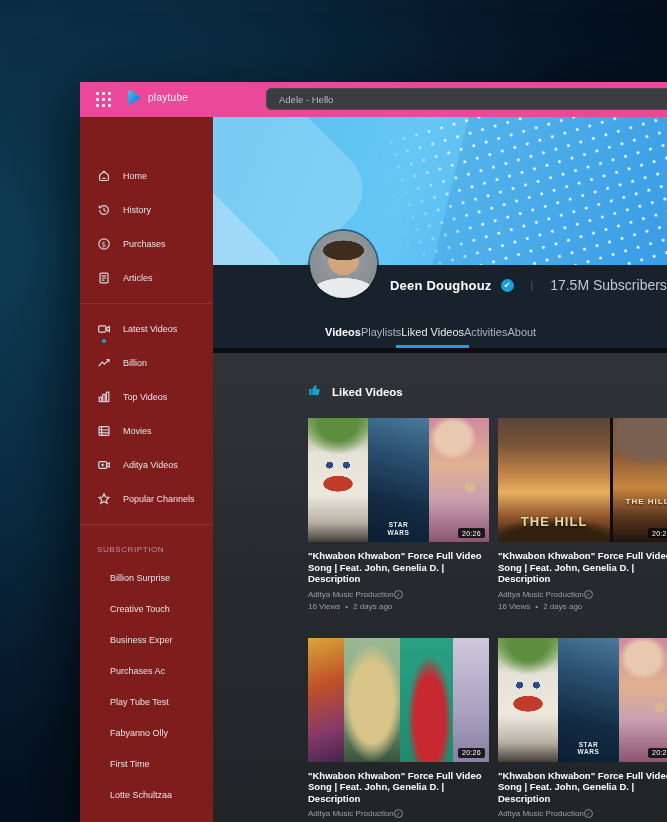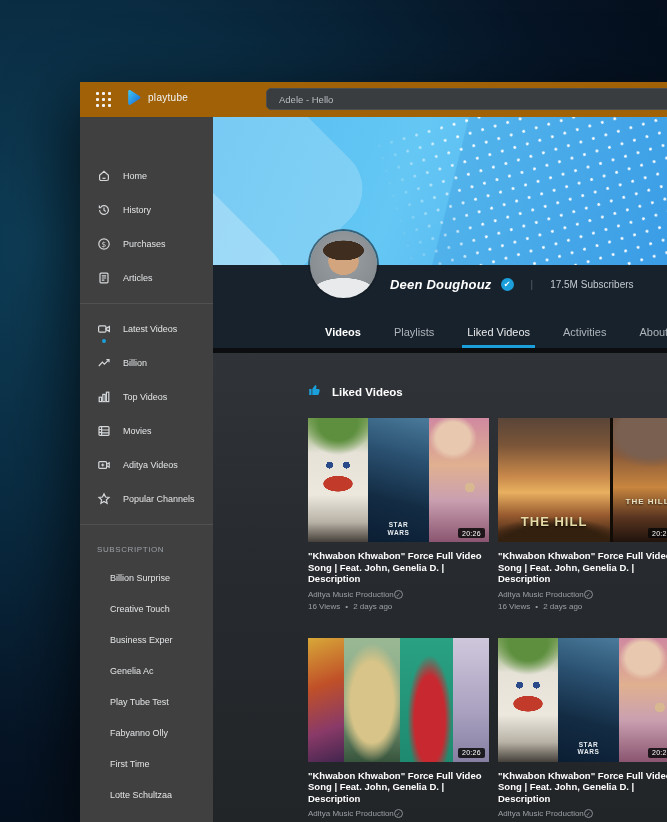--- a/index.html
+++ b/index.html
@@ -14,7 +14,7 @@
     box-shadow:-10px 18px 60px rgba(0,0,0,.65);
   }
   
-  .topbar{flex:0 0 35px;background:#a16207;position:relative;display:flex;align-items:center;}
+  .topbar{flex:0 0 35px;background:#ec4899;position:relative;display:flex;align-items:center;}
   .grid-ico{position:absolute;left:15px;top:9px;}
   .logo{position:absolute;left:46px;top:7px;display:flex;align-items:center;gap:7px;}
   .logo-text{color:#f2f4f5;font-size:10px;letter-spacing:.3px;}

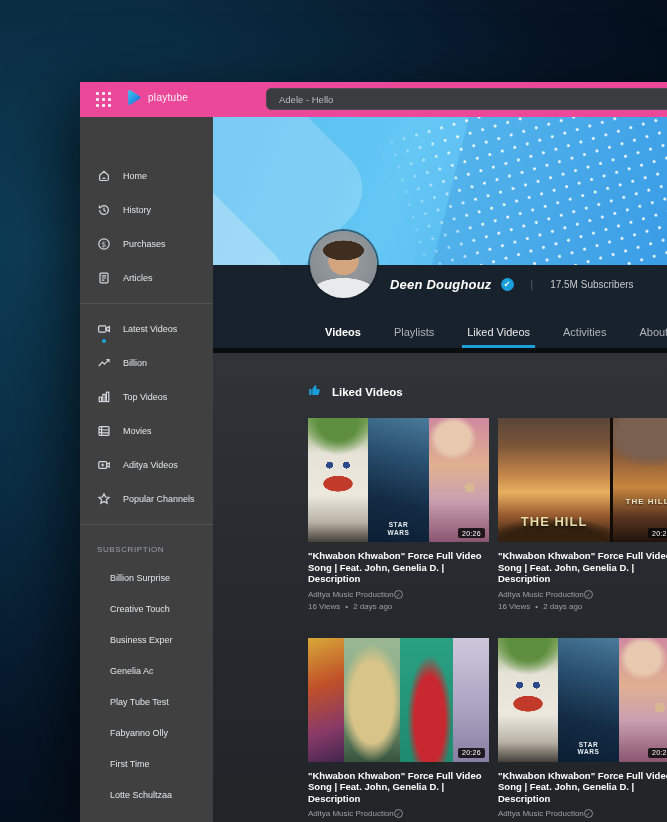--- a/index.html
+++ b/index.html
@@ -25,7 +25,7 @@
   }
   
   .bodyrow{flex:1;display:flex;min-height:0;}
-  .sidebar{flex:0 0 133px;background:#404040;padding-top:42px;overflow:hidden;}
+  .sidebar{flex:0 0 133px;background:#7f1d1d;padding-top:42px;overflow:hidden;}
   .nav-item{height:34px;display:flex;align-items:center;padding-left:17px;color:#e2e4e6;font-size:9px;cursor:pointer;}
   .nav-item .ico{width:14px;height:14px;margin-right:12px;position:relative;flex:0 0 14px;}
   .nav-item .ico svg{display:block;}

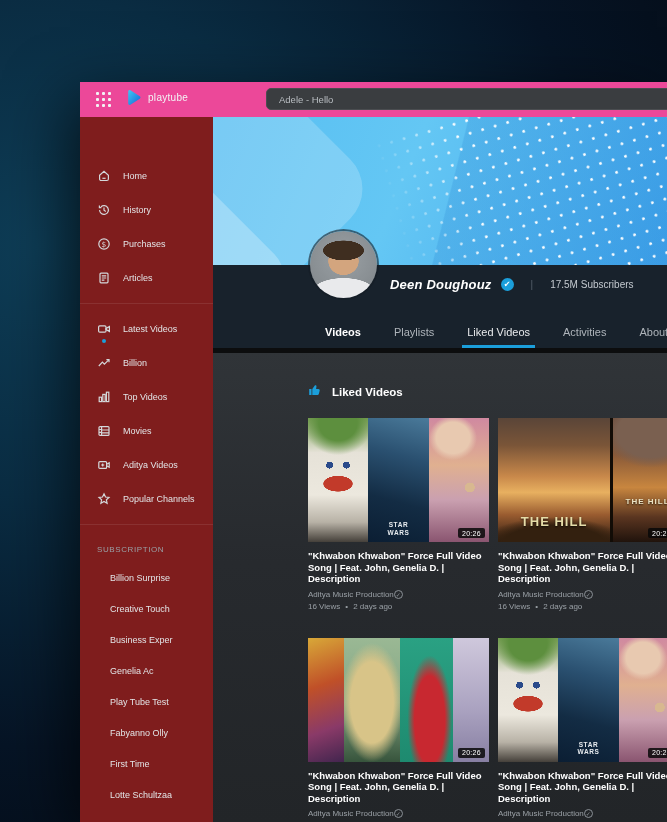--- a/index.html
+++ b/index.html
@@ -68,7 +68,7 @@
       radial-gradient(circle at 50% 40%, #9aa0a4 0%, #7e8488 100%);
     box-shadow:0 0 0 2px rgba(20,28,36,.6);}
   .chan-row{position:absolute;left:177px;top:12px;display:flex;align-items:center;gap:9px;}
-  .cname{color:#ffffff;font-size:13px;font-weight:bold;letter-spacing:.2px;font-style:italic;}
+  .cname{color:#ffffff;font-size:13px;font-weight:bold;letter-spacing:.2px;}
   .vbadge{width:13px;height:13px;border-radius:50%;background:#1b9fdb;color:#fff;font-size:8px;
     display:flex;align-items:center;justify-content:center;}
   .csep{color:#55606c;font-size:10px;margin:0 8px;}

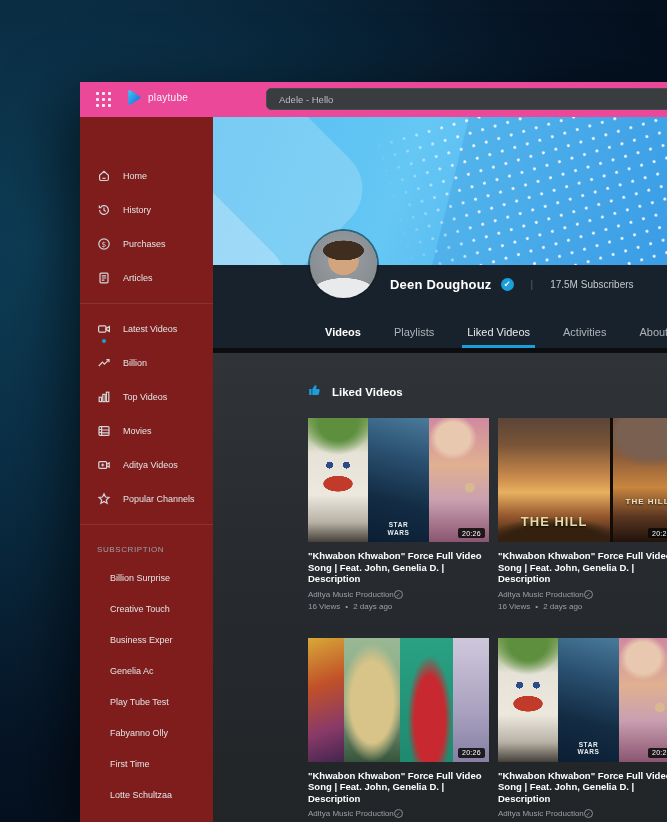--- a/index.html
+++ b/index.html
@@ -72,7 +72,7 @@
   .vbadge{width:13px;height:13px;border-radius:50%;background:#1b9fdb;color:#fff;font-size:8px;
     display:flex;align-items:center;justify-content:center;}
   .csep{color:#55606c;font-size:10px;margin:0 8px;}
-  .csubs{color:#c3c9cf;font-size:10px;}
+  .csubs{color:#c3c9cf;font-size:14px;}
   .tabs{position:absolute;left:0;right:0;bottom:0;height:32px;display:flex;align-items:stretch;
     padding-left:112px;gap:33px;font-size:11px;color:#aeb4ba;white-space:nowrap;}
   .tab{position:relative;display:flex;align-items:center;cursor:pointer;}

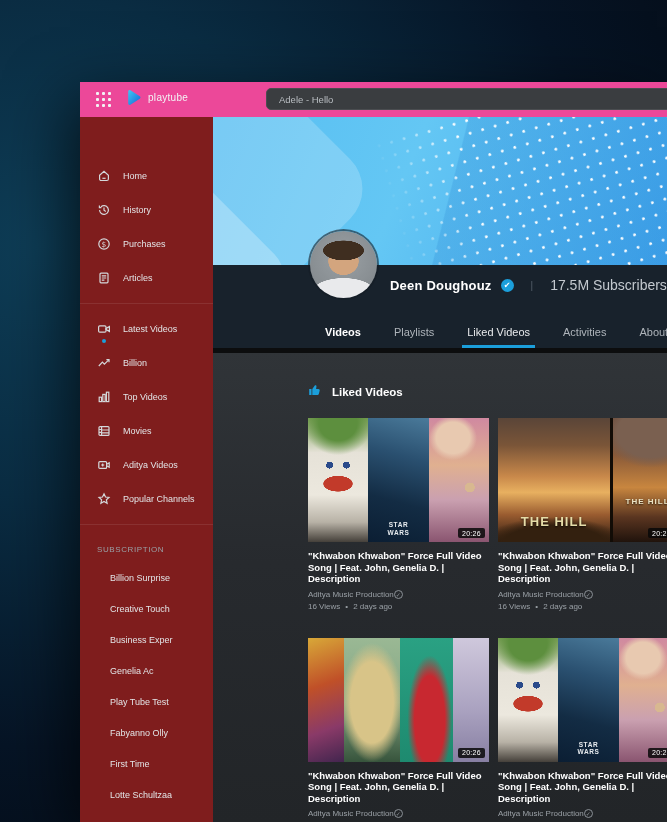--- a/index.html
+++ b/index.html
@@ -74,7 +74,7 @@
   .csep{color:#55606c;font-size:10px;margin:0 8px;}
   .csubs{color:#c3c9cf;font-size:14px;}
   .tabs{position:absolute;left:0;right:0;bottom:0;height:32px;display:flex;align-items:stretch;
-    padding-left:112px;gap:33px;font-size:11px;color:#aeb4ba;white-space:nowrap;}
+    padding-left:112px;font-size:11px;color:#aeb4ba;white-space:nowrap;}
   .tab{position:relative;display:flex;align-items:center;cursor:pointer;}
   .tab.active-bold{color:#fff;font-weight:bold;}
   .tab.active-line{color:#e8eaec;}

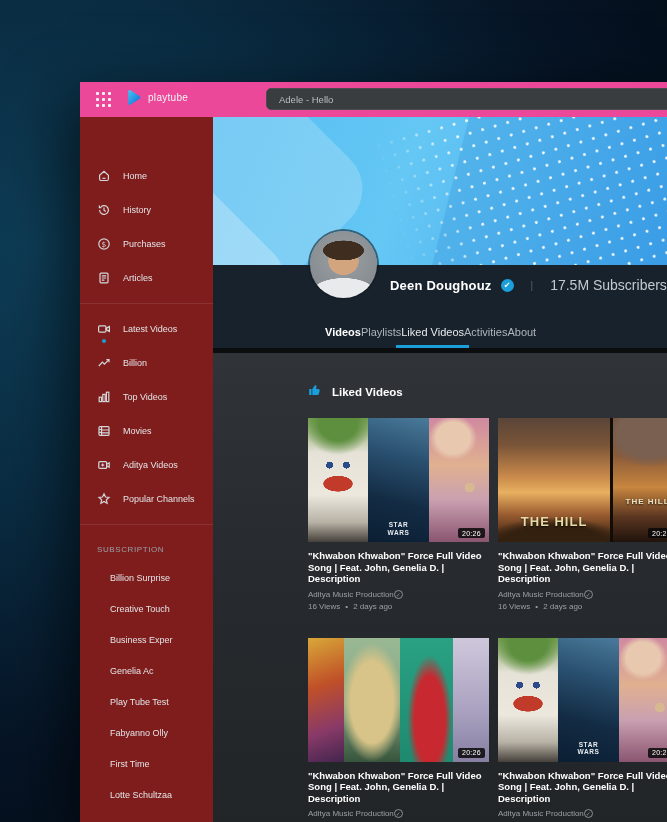--- a/index.html
+++ b/index.html
@@ -275,7 +275,7 @@
       </div>
       <div class="chan">
         <span class="cav"></span>
-        <span>Genelia Ac</span>
+        <span>Purchases Ac</span>
       </div>
       <div class="chan">
         <span class="cav"></span>

